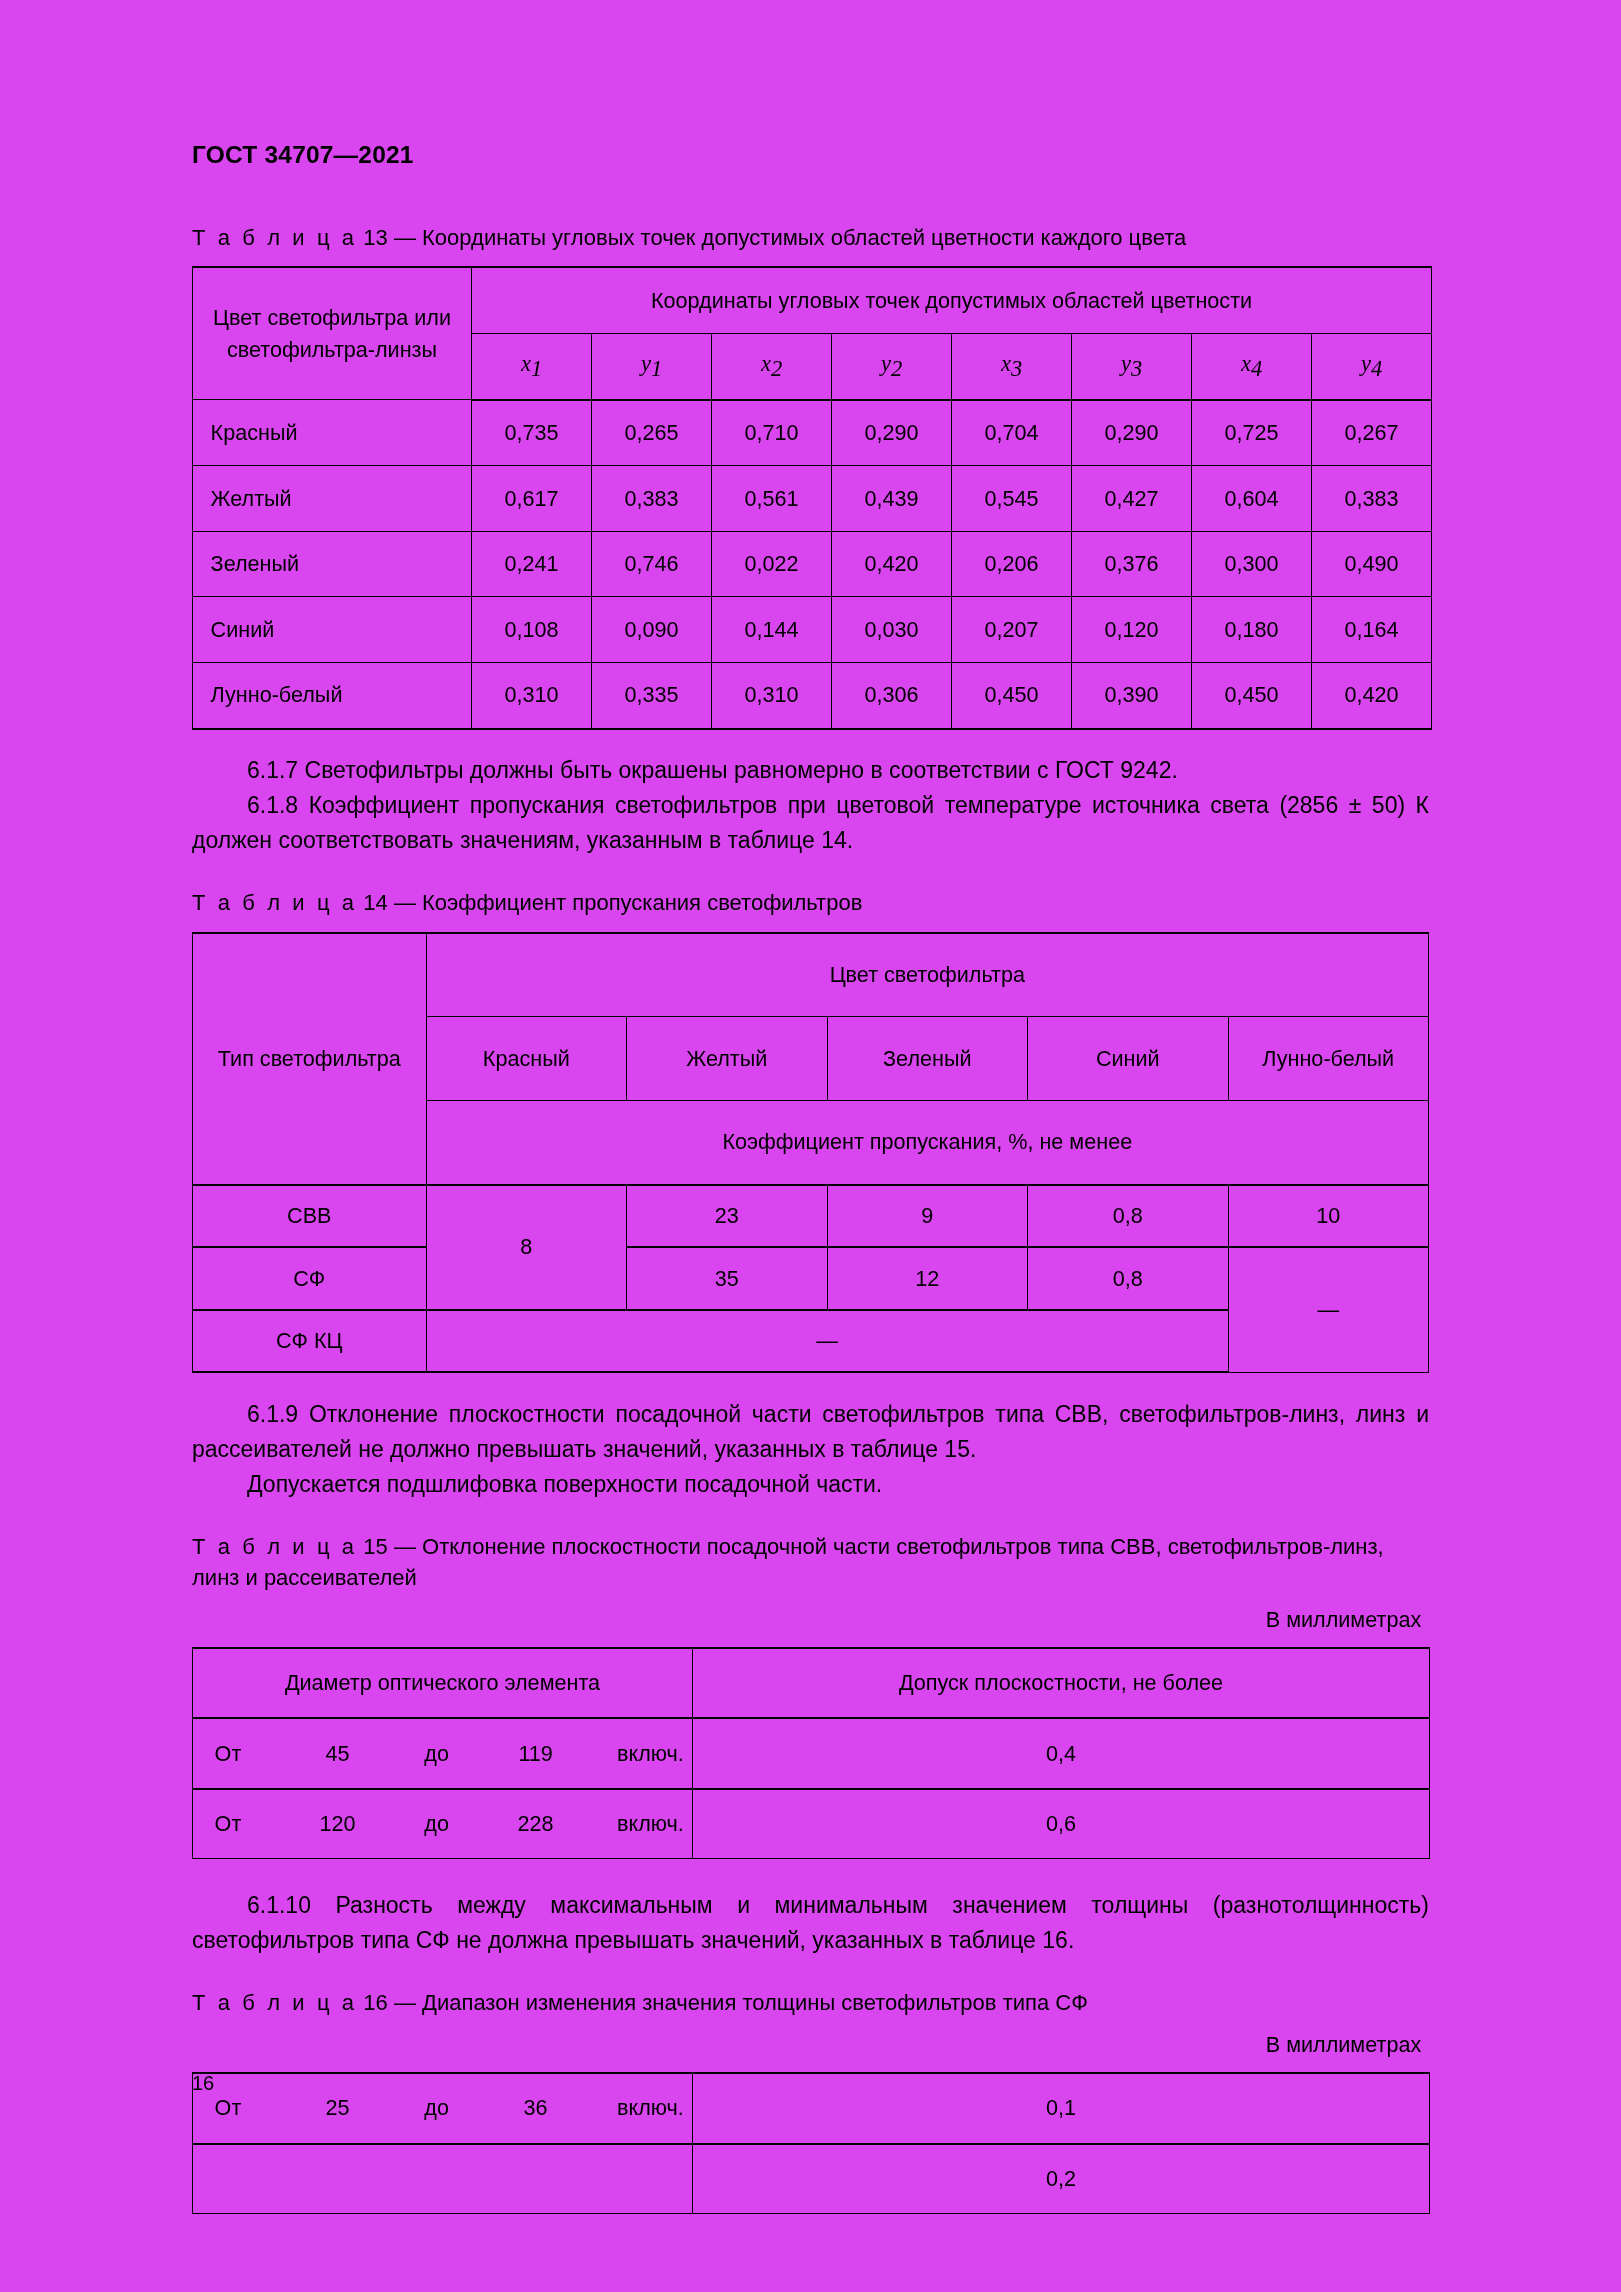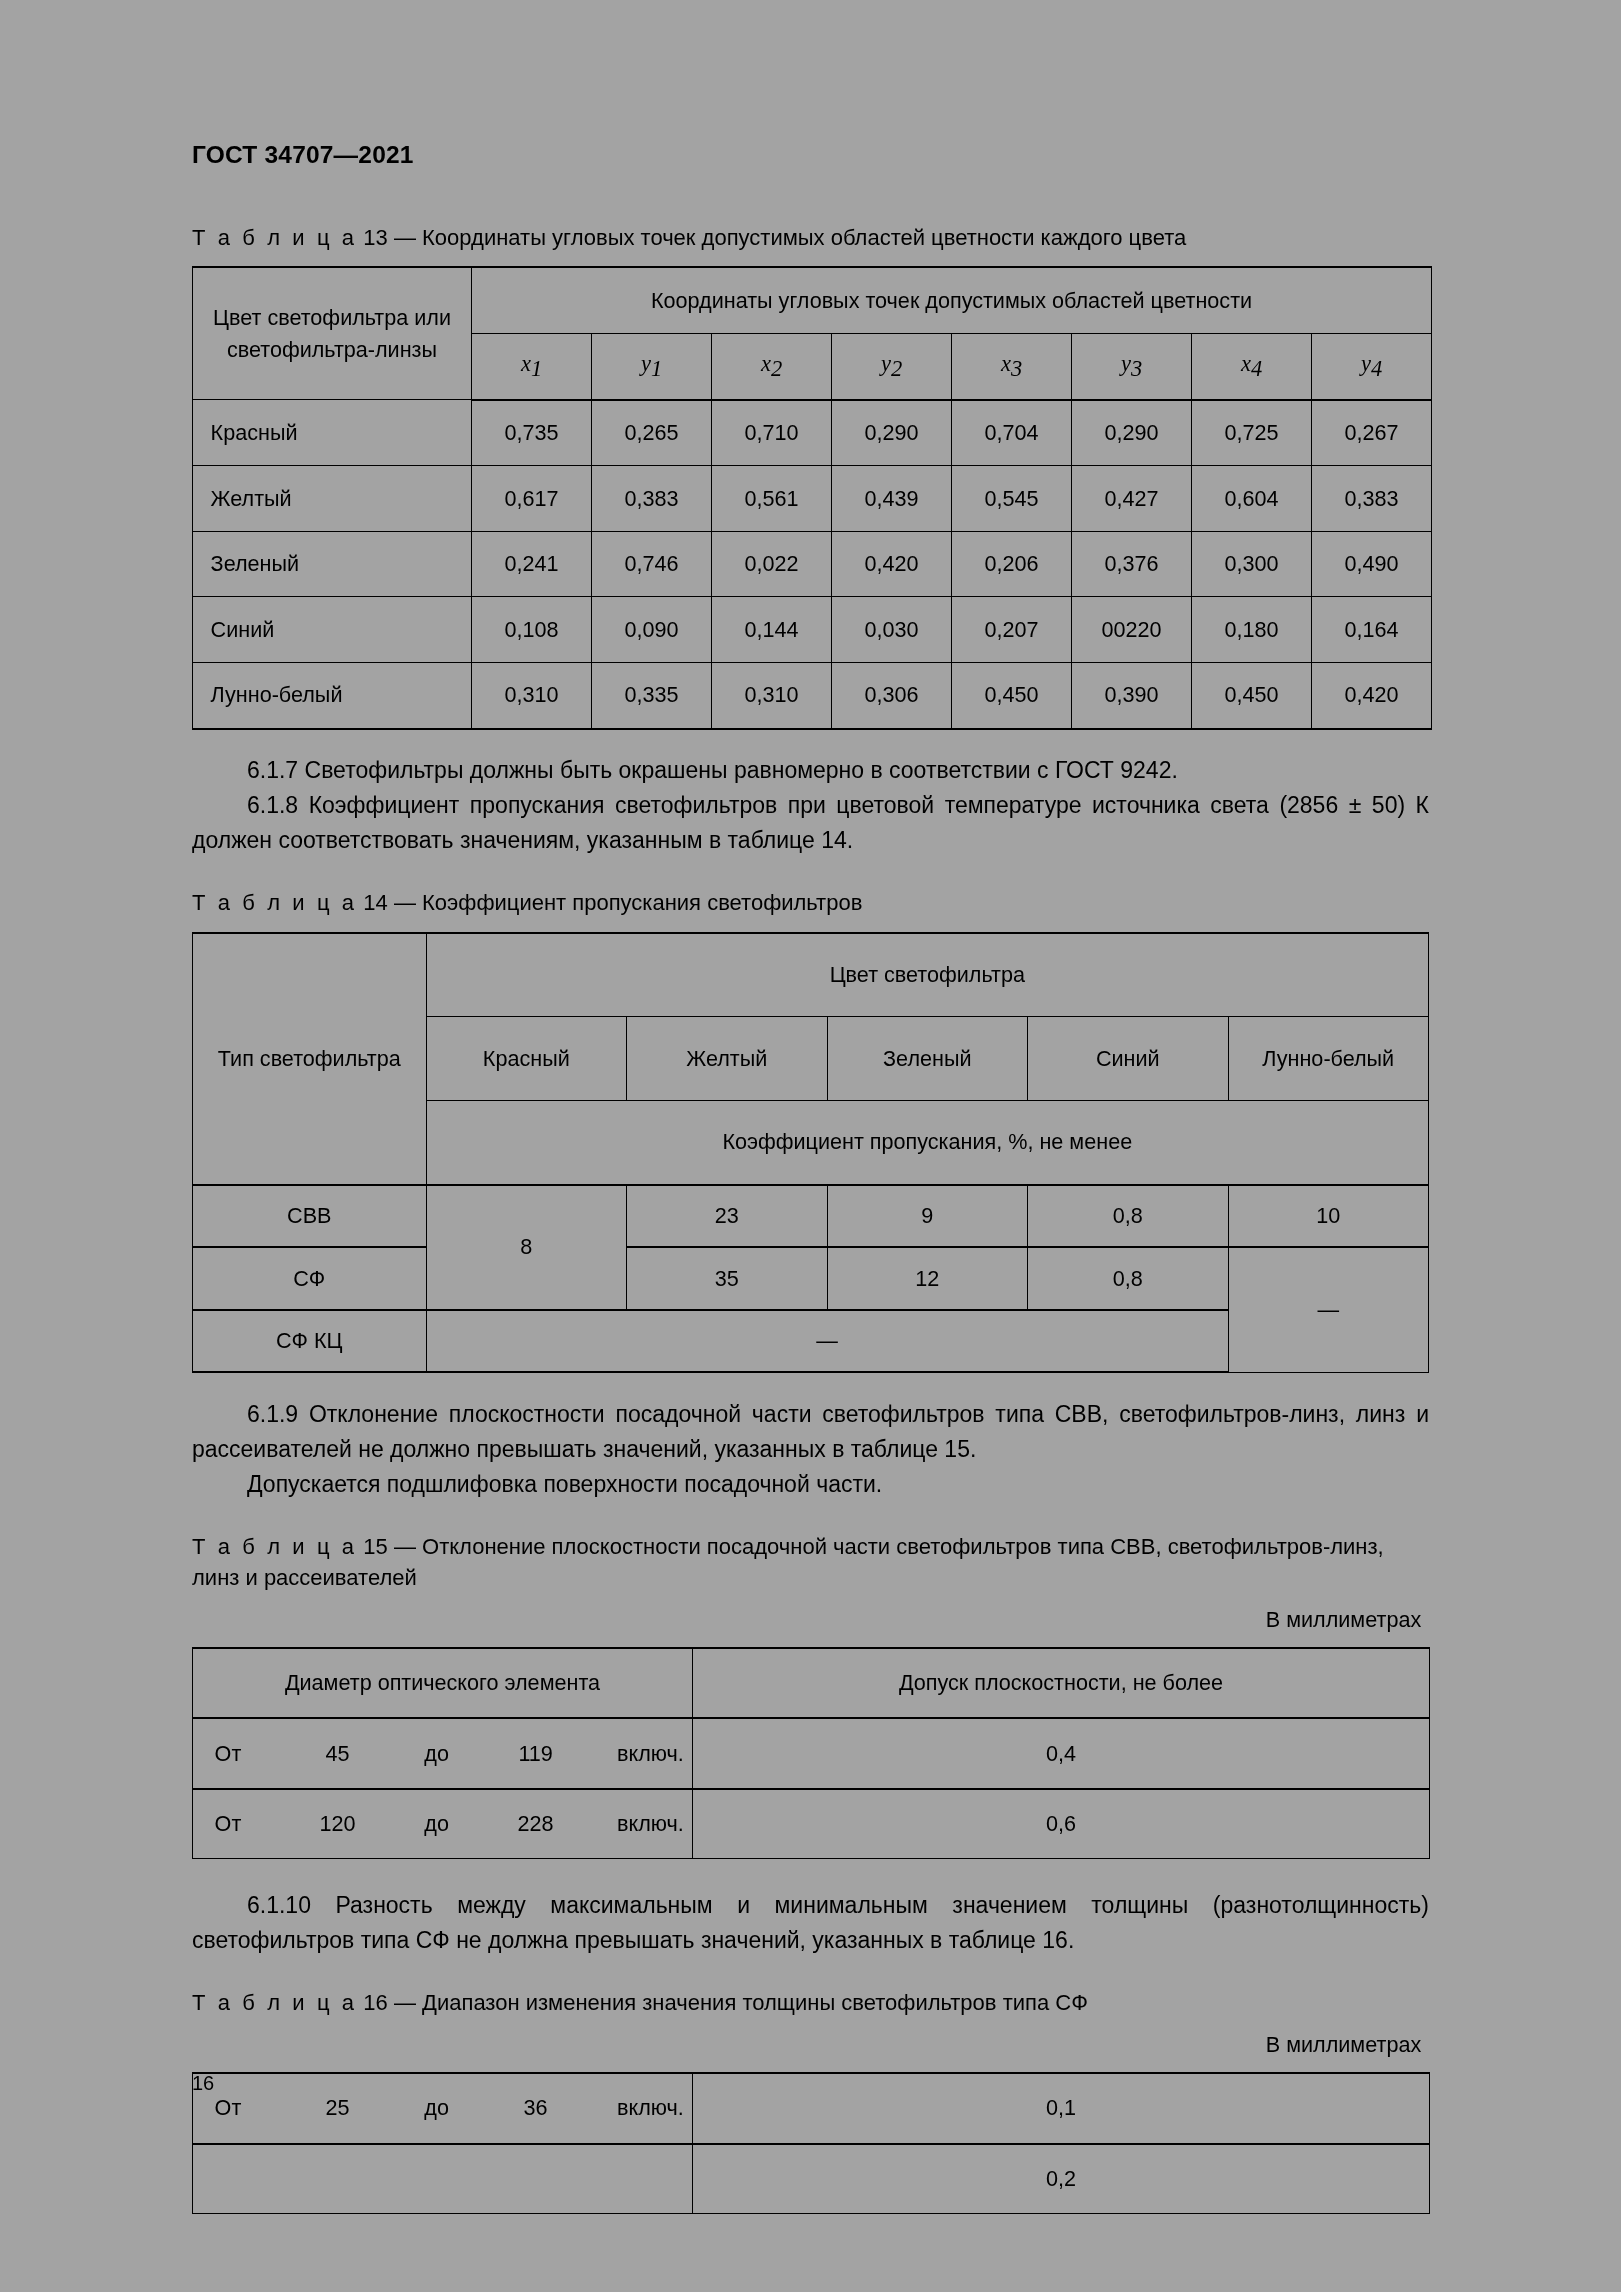--- a/index.html
+++ b/index.html
@@ -17,7 +17,7 @@
     width: 1621px;
     height: 2293px;
     margin: 0 auto;
-    background: #a3a3a3;
+    background: #d946ef;
     box-sizing: border-box;
     overflow: hidden;
   }

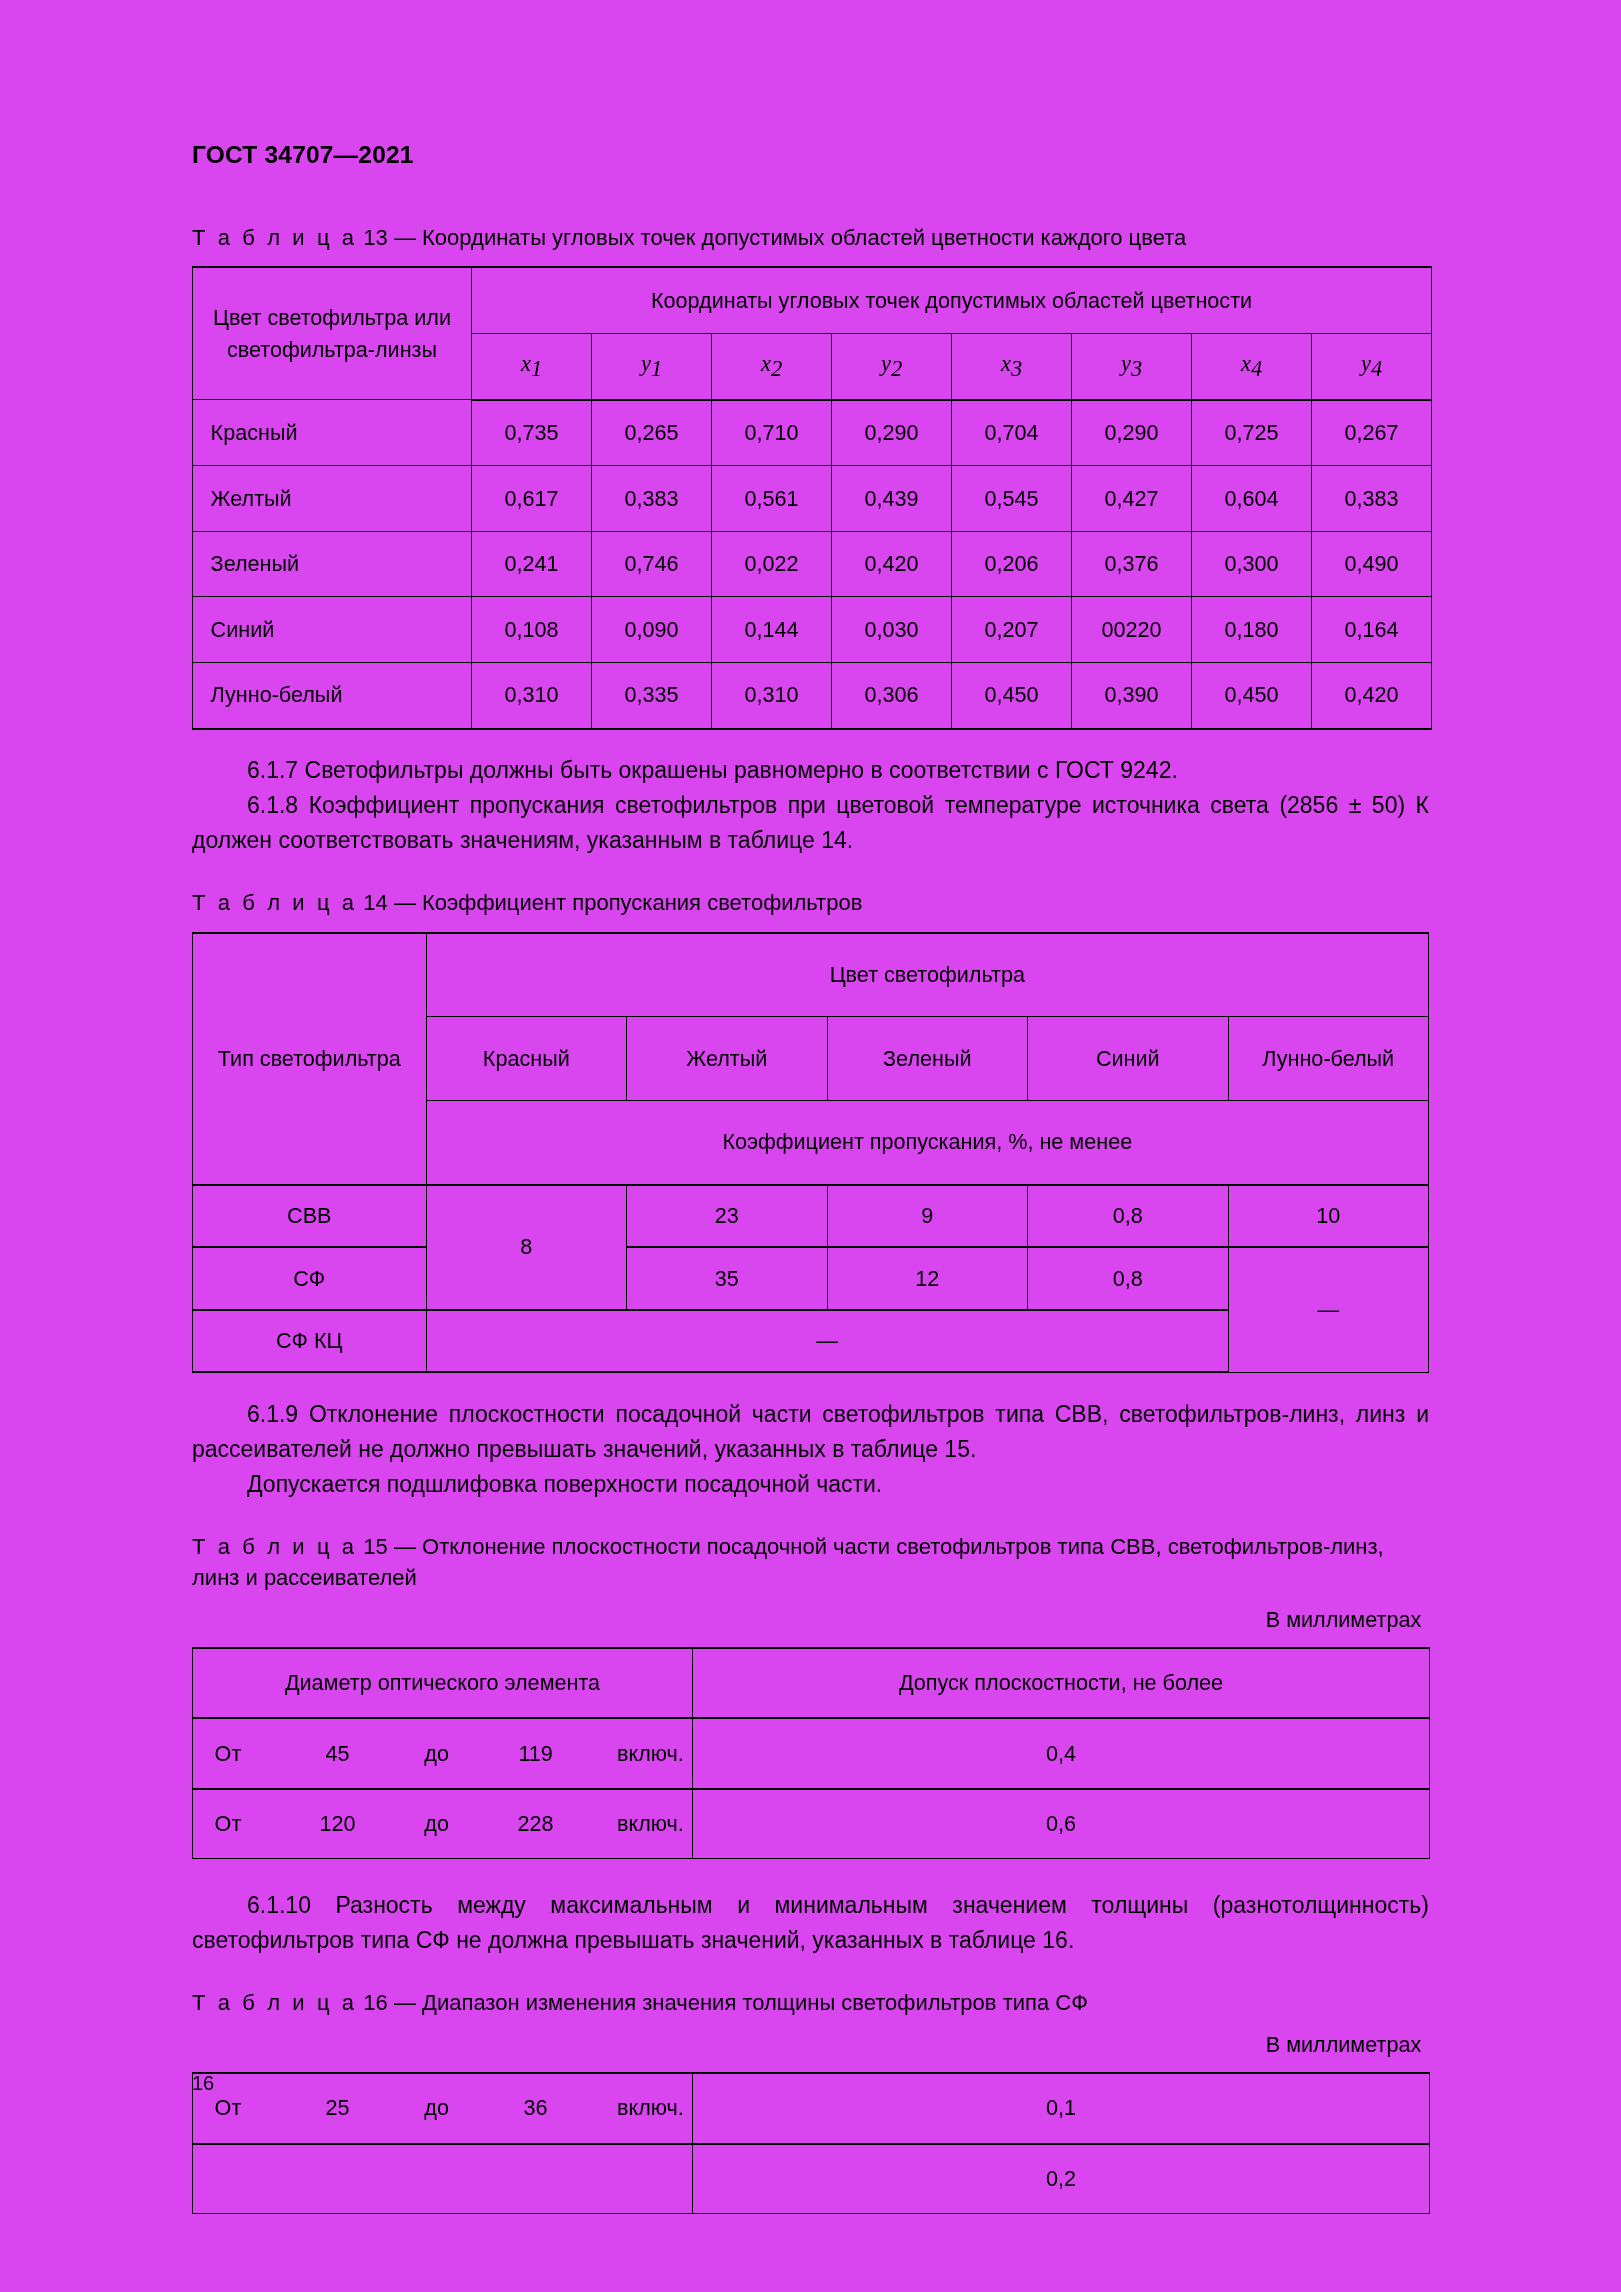--- a/index.html
+++ b/index.html
@@ -187,7 +187,7 @@
           <td>0,144</td>
           <td>0,030</td>
           <td>0,207</td>
-          <td>00220</td>
+          <td>0,120</td>
           <td>0,180</td>
           <td>0,164</td>
         </tr>

